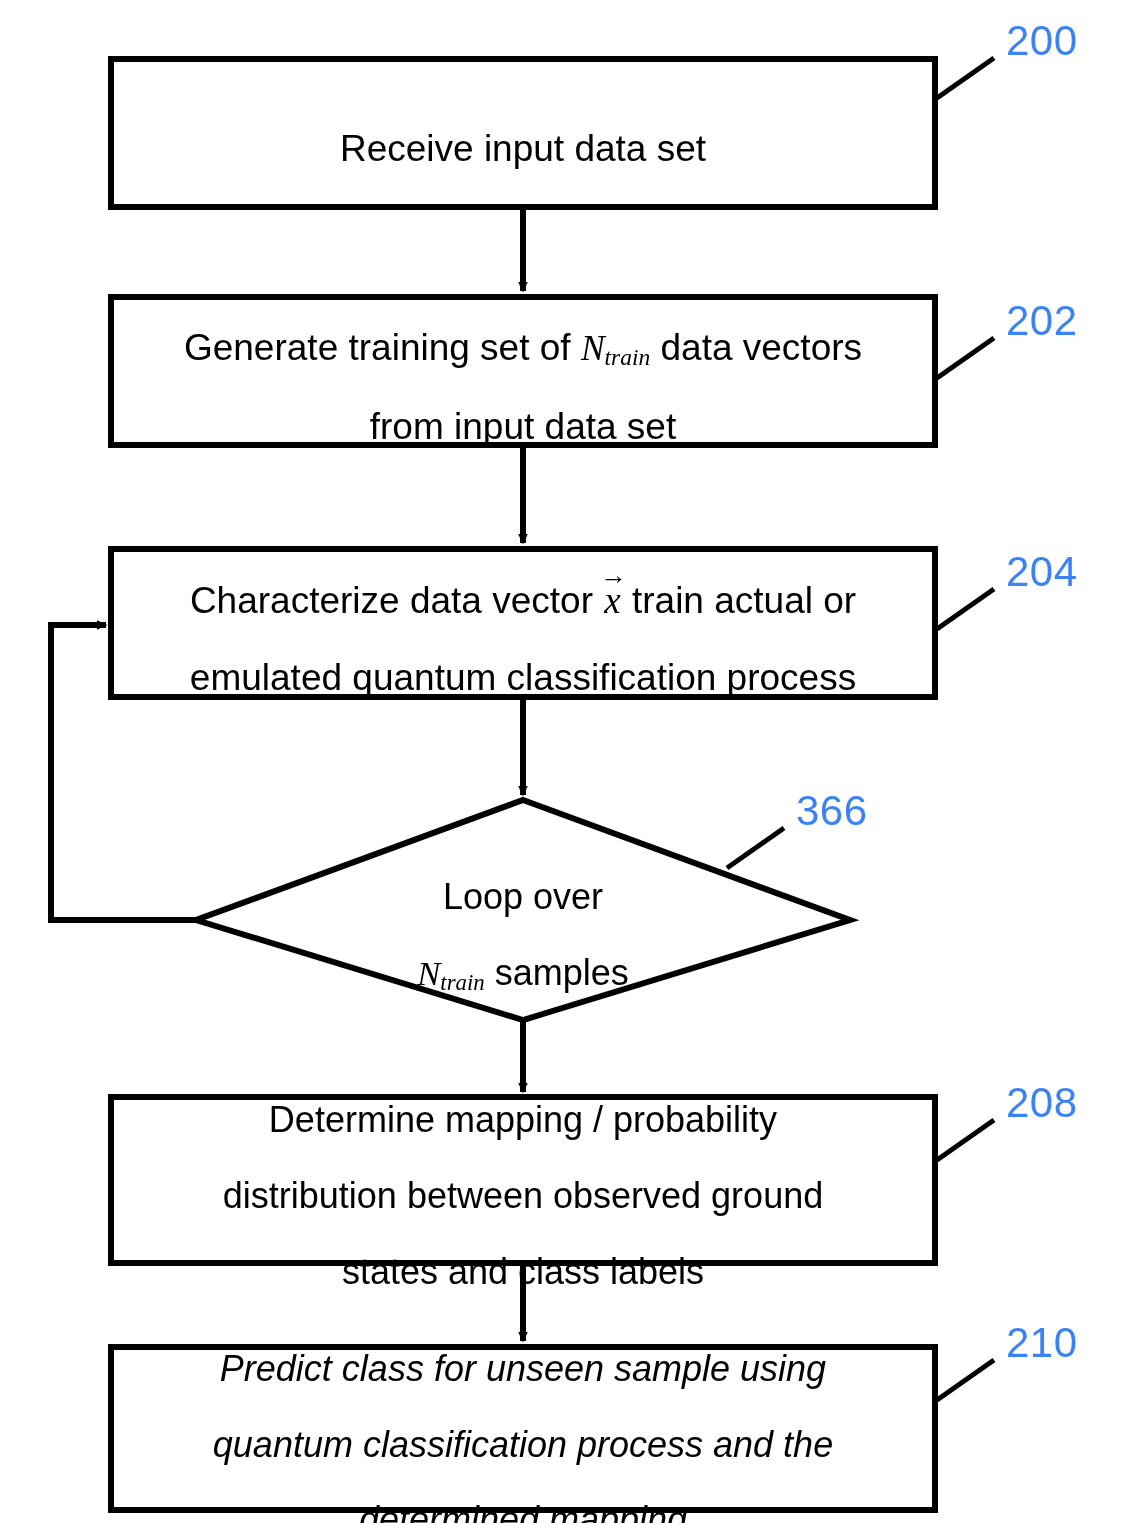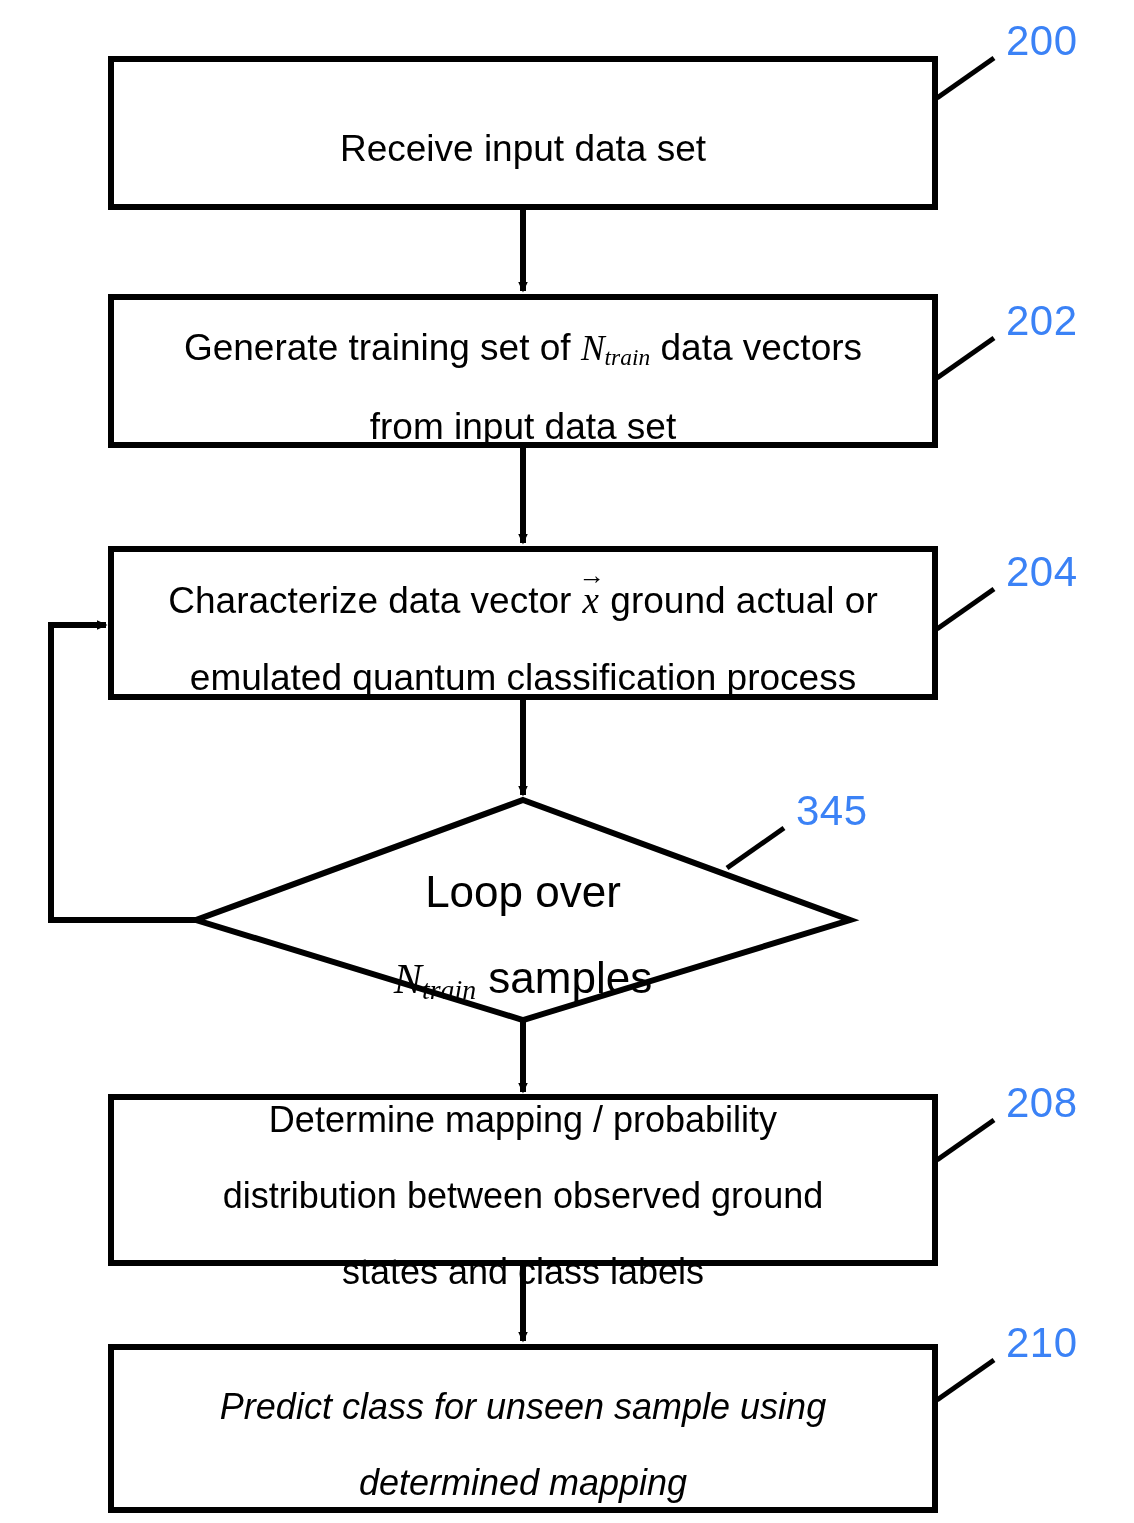--- a/index.html
+++ b/index.html
@@ -134,7 +134,7 @@
 
   <div class="node-text box-204">
     <div>
-      <span class="line"><span>Characterize data vector </span><span class="vecx"><span class="arw">→</span><span>x</span></span><span> ground actual or</span></span>
+      <span class="line"><span>Characterize data vector </span><span class="vecx"><span class="arw">→</span><span>x</span></span><span> train actual or</span></span>
       <span class="line">emulated quantum classification process</span>
     </div>
   </div>

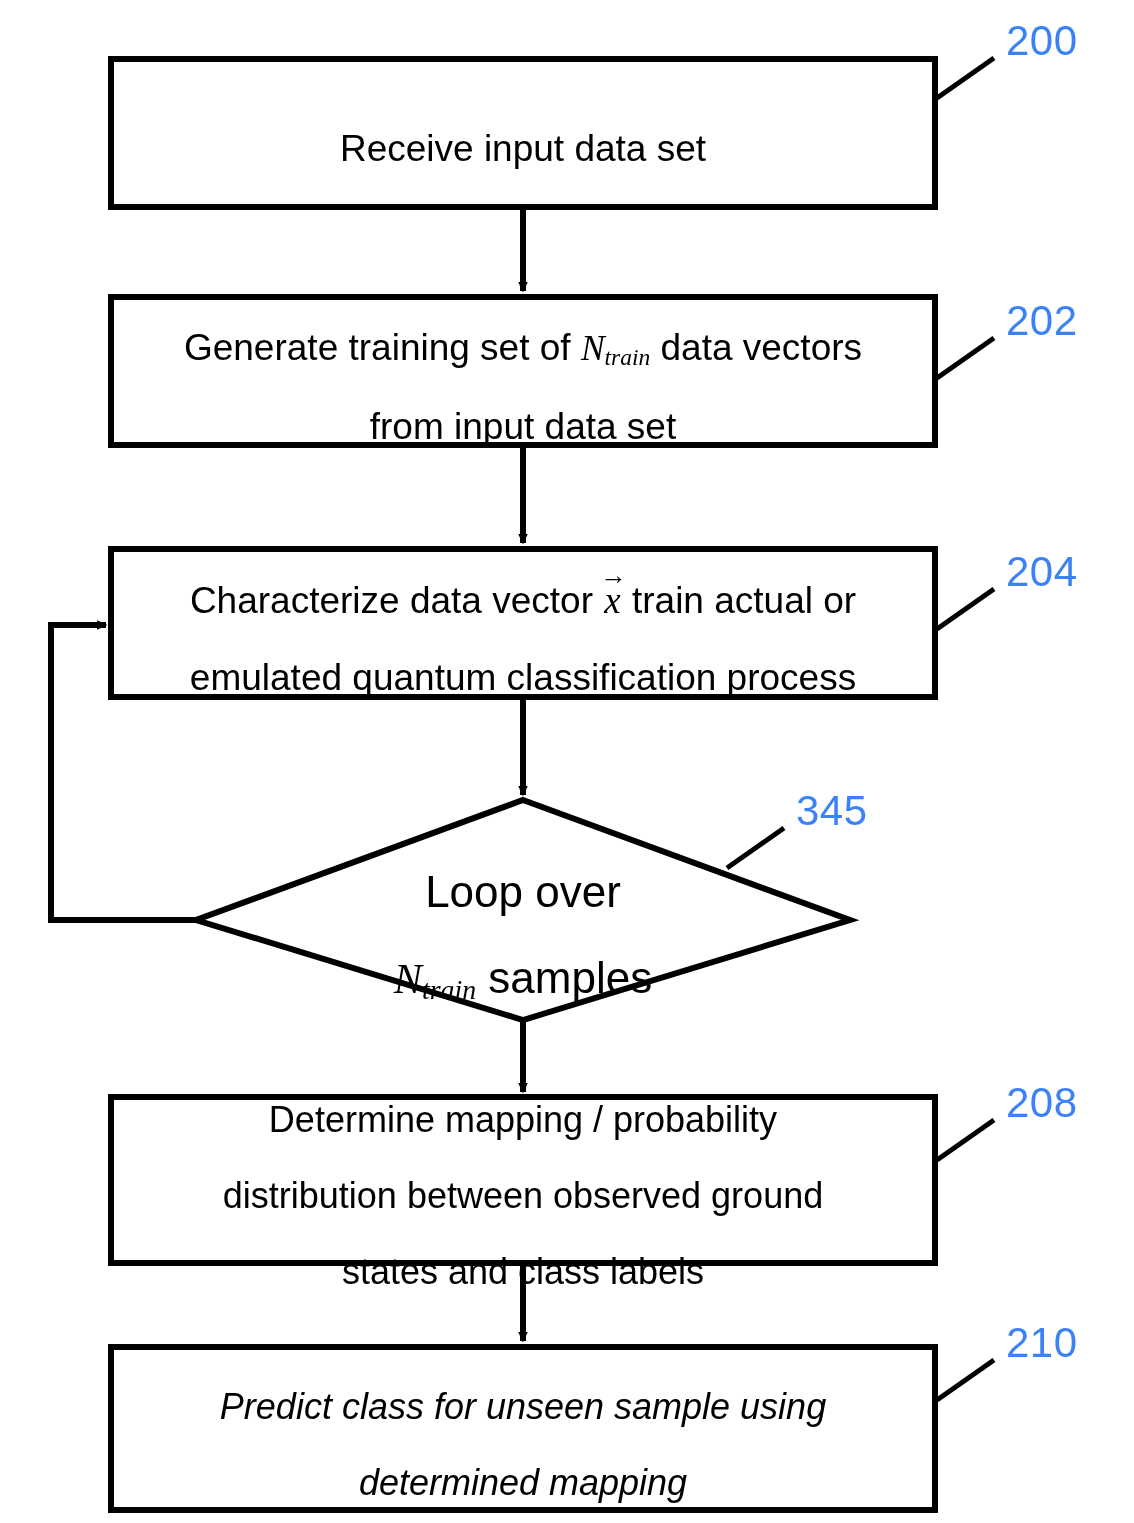--- a/index.html
+++ b/index.html
@@ -164,7 +164,7 @@
   <div class="ref-num" style="left:1006px; top:17px;">200</div>
   <div class="ref-num" style="left:1006px; top:297px;">202</div>
   <div class="ref-num" style="left:1006px; top:548px;">204</div>
-  <div class="ref-num" style="left:796px; top:787px;">345</div>
+  <div class="ref-num" style="left:796px; top:787px;">366</div>
   <div class="ref-num" style="left:1006px; top:1079px;">208</div>
   <div class="ref-num" style="left:1006px; top:1319px;">210</div>
 

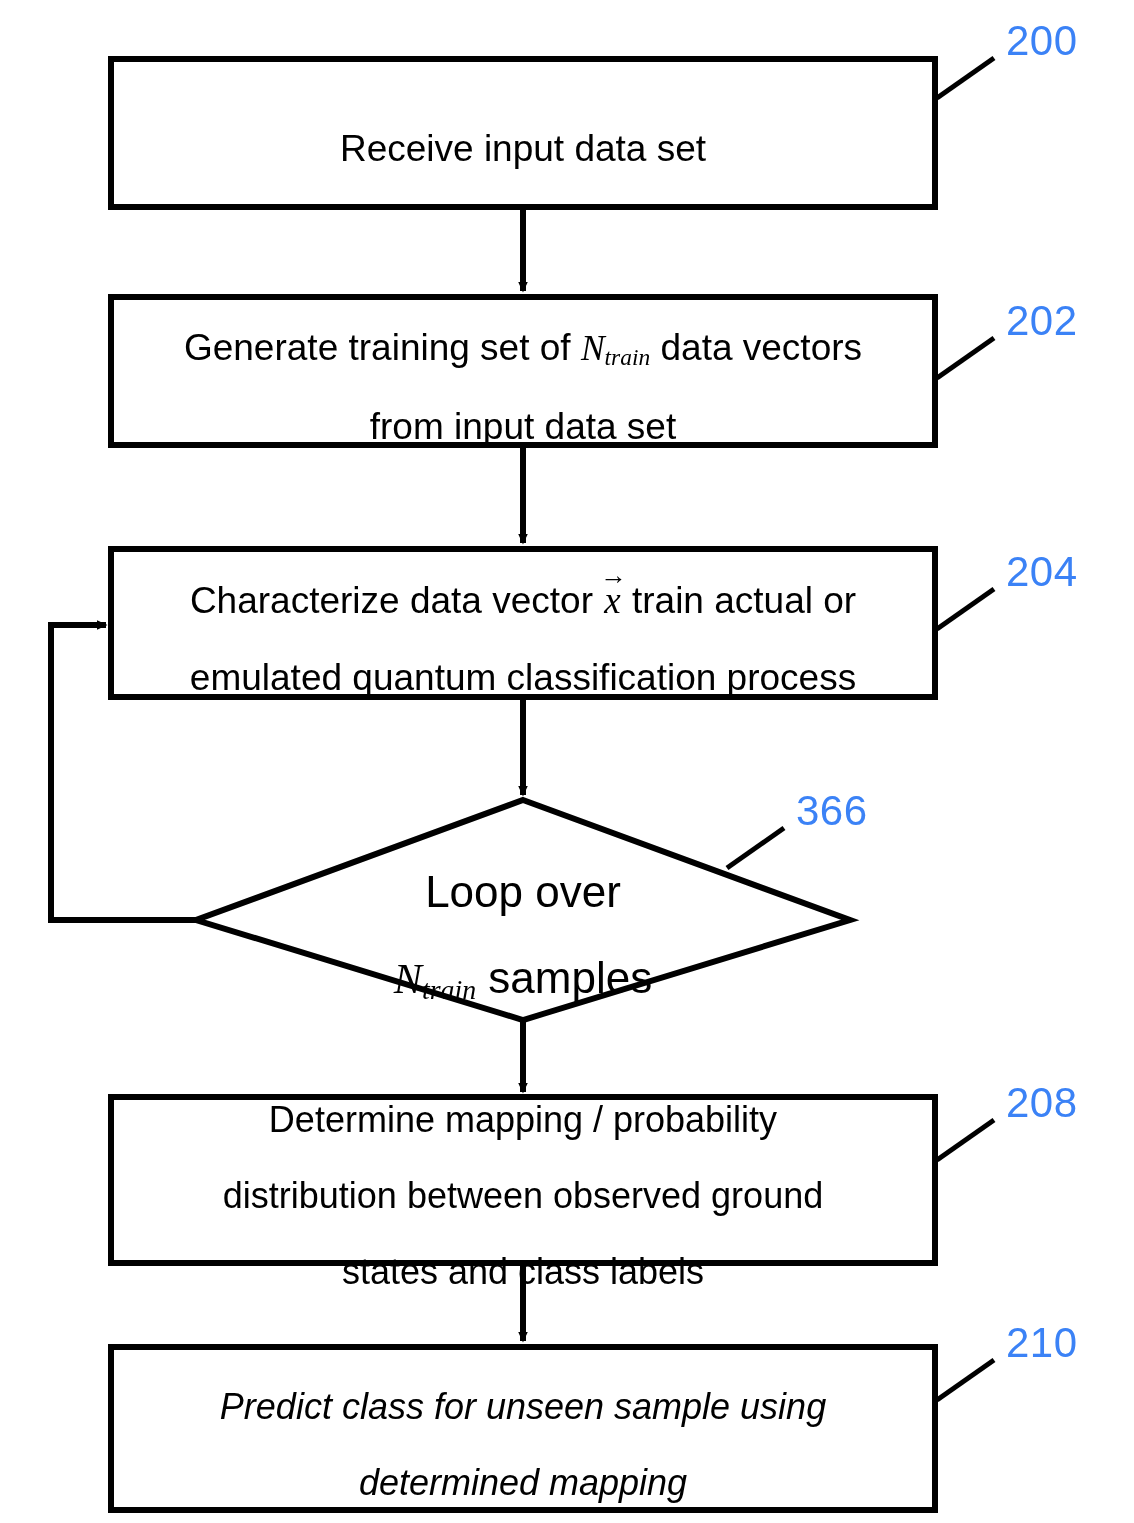--- a/index.html
+++ b/index.html
@@ -71,7 +71,7 @@
   .box-200 { left: 111px; top: 59px;   width: 824px; height: 148px; font-size: 37px; }
   .box-202 { left: 111px; top: 297px;  width: 824px; height: 148px; font-size: 37px; }
   .box-204 { left: 111px; top: 549px;  width: 824px; height: 148px; font-size: 37px; }
-  .dia-206 { left: 253px; top: 860px;  width: 540px; height: 120px; font-size: 44px; }
+  .dia-206 { left: 253px; top: 860px;  width: 540px; height: 120px; font-size: 36px; }
   .box-208 { left: 111px; top: 1097px; width: 824px; height: 166px; font-size: 36px; }
   .box-210 { left: 111px; top: 1347px; width: 824px; height: 163px; font-size: 36px; font-style: italic; }
 </style>

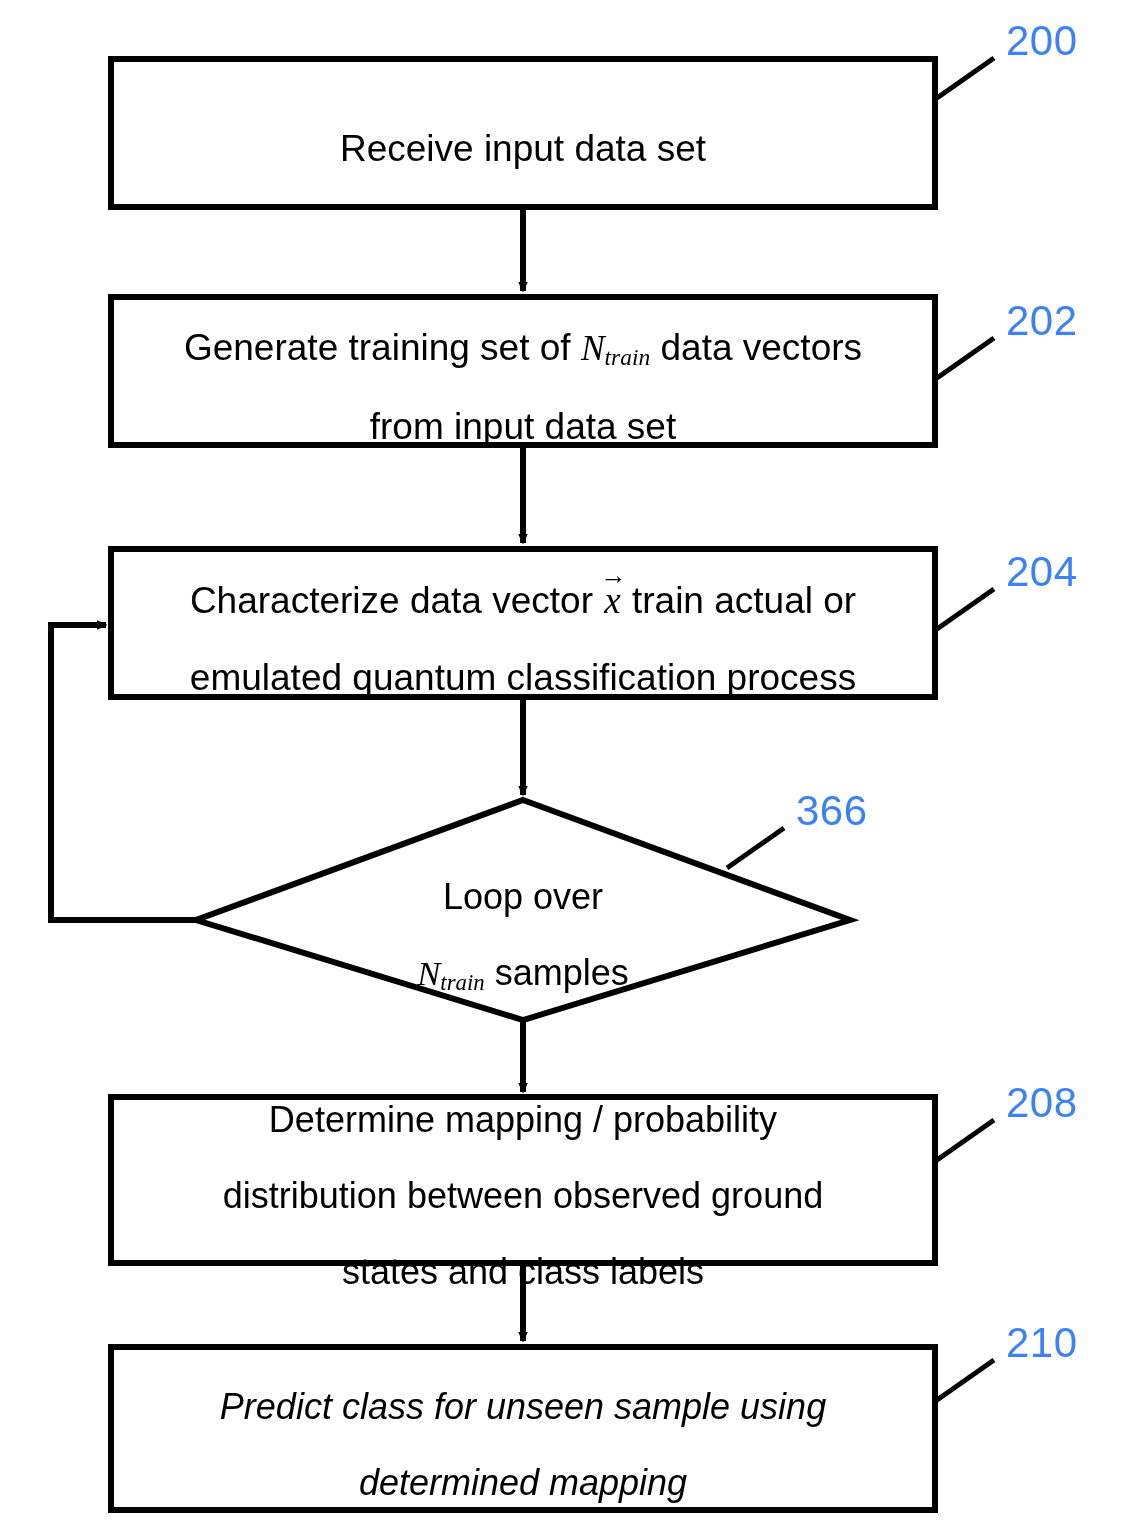--- a/index.html
+++ b/index.html
@@ -157,6 +157,7 @@
   <div class="node-text box-210">
     <div>
       <span class="line">Predict class for unseen sample using</span>
+      <span class="line">quantum classification process and the</span>
       <span class="line">determined mapping</span>
     </div>
   </div>

